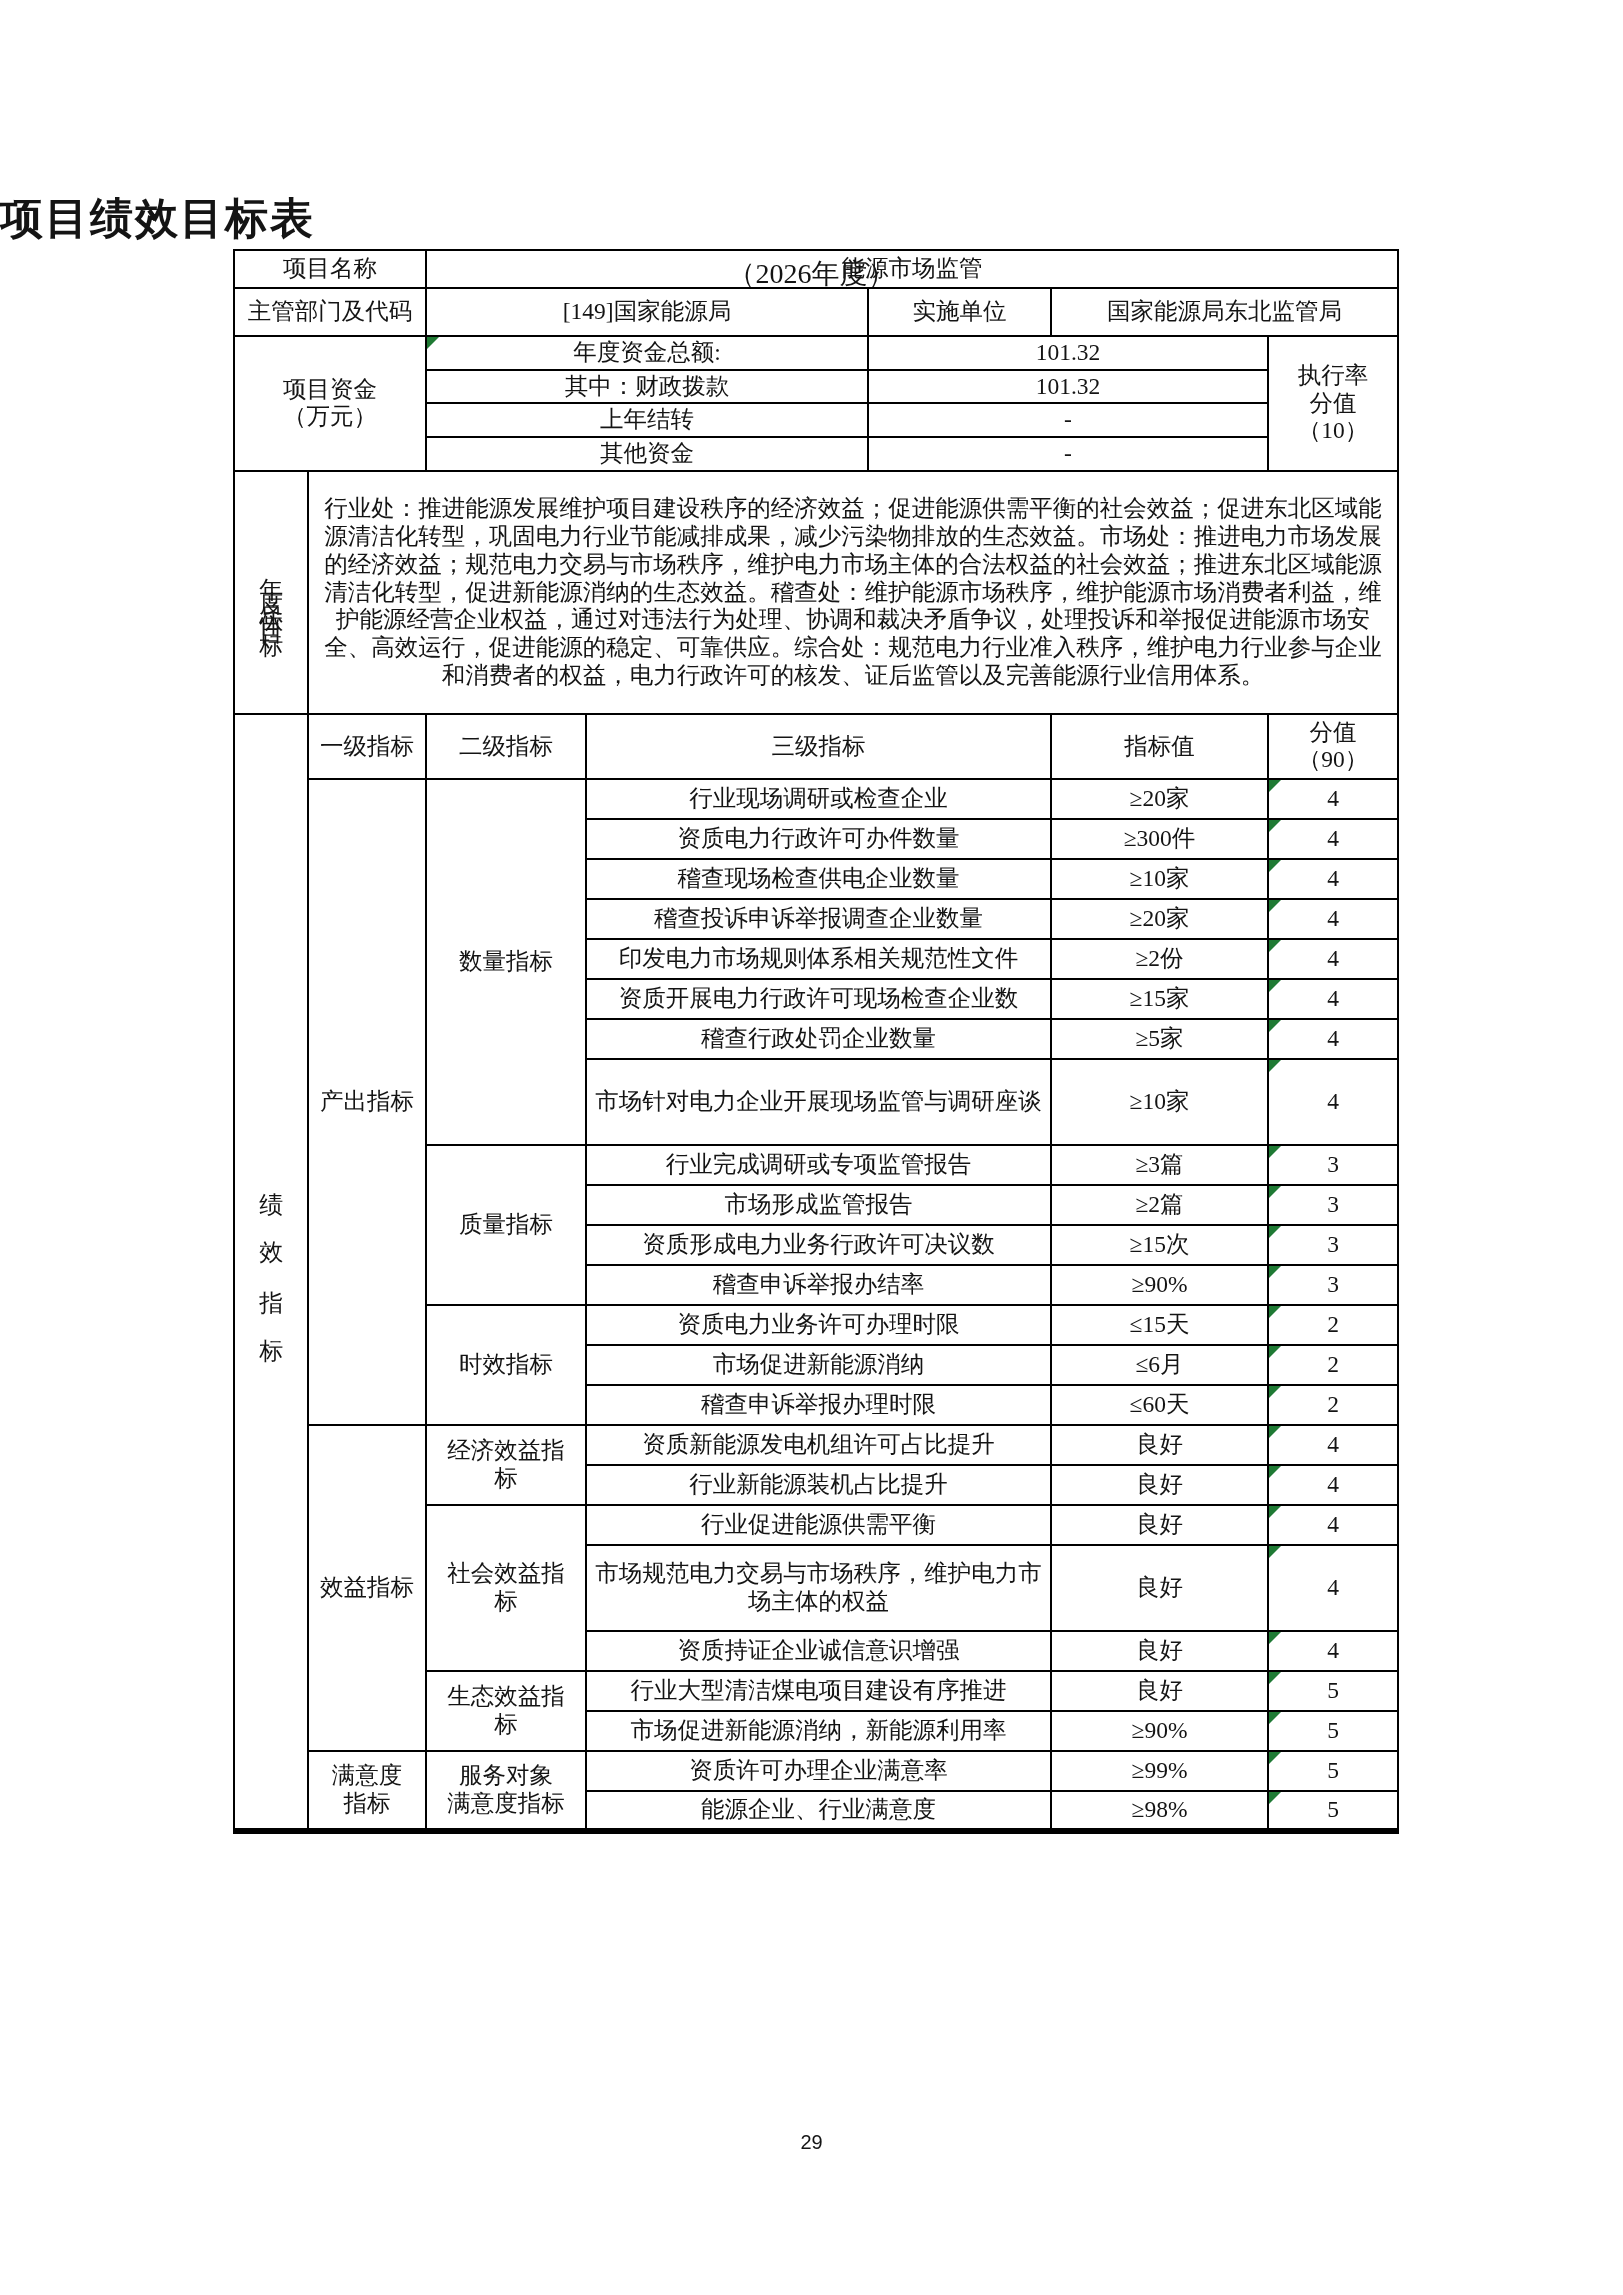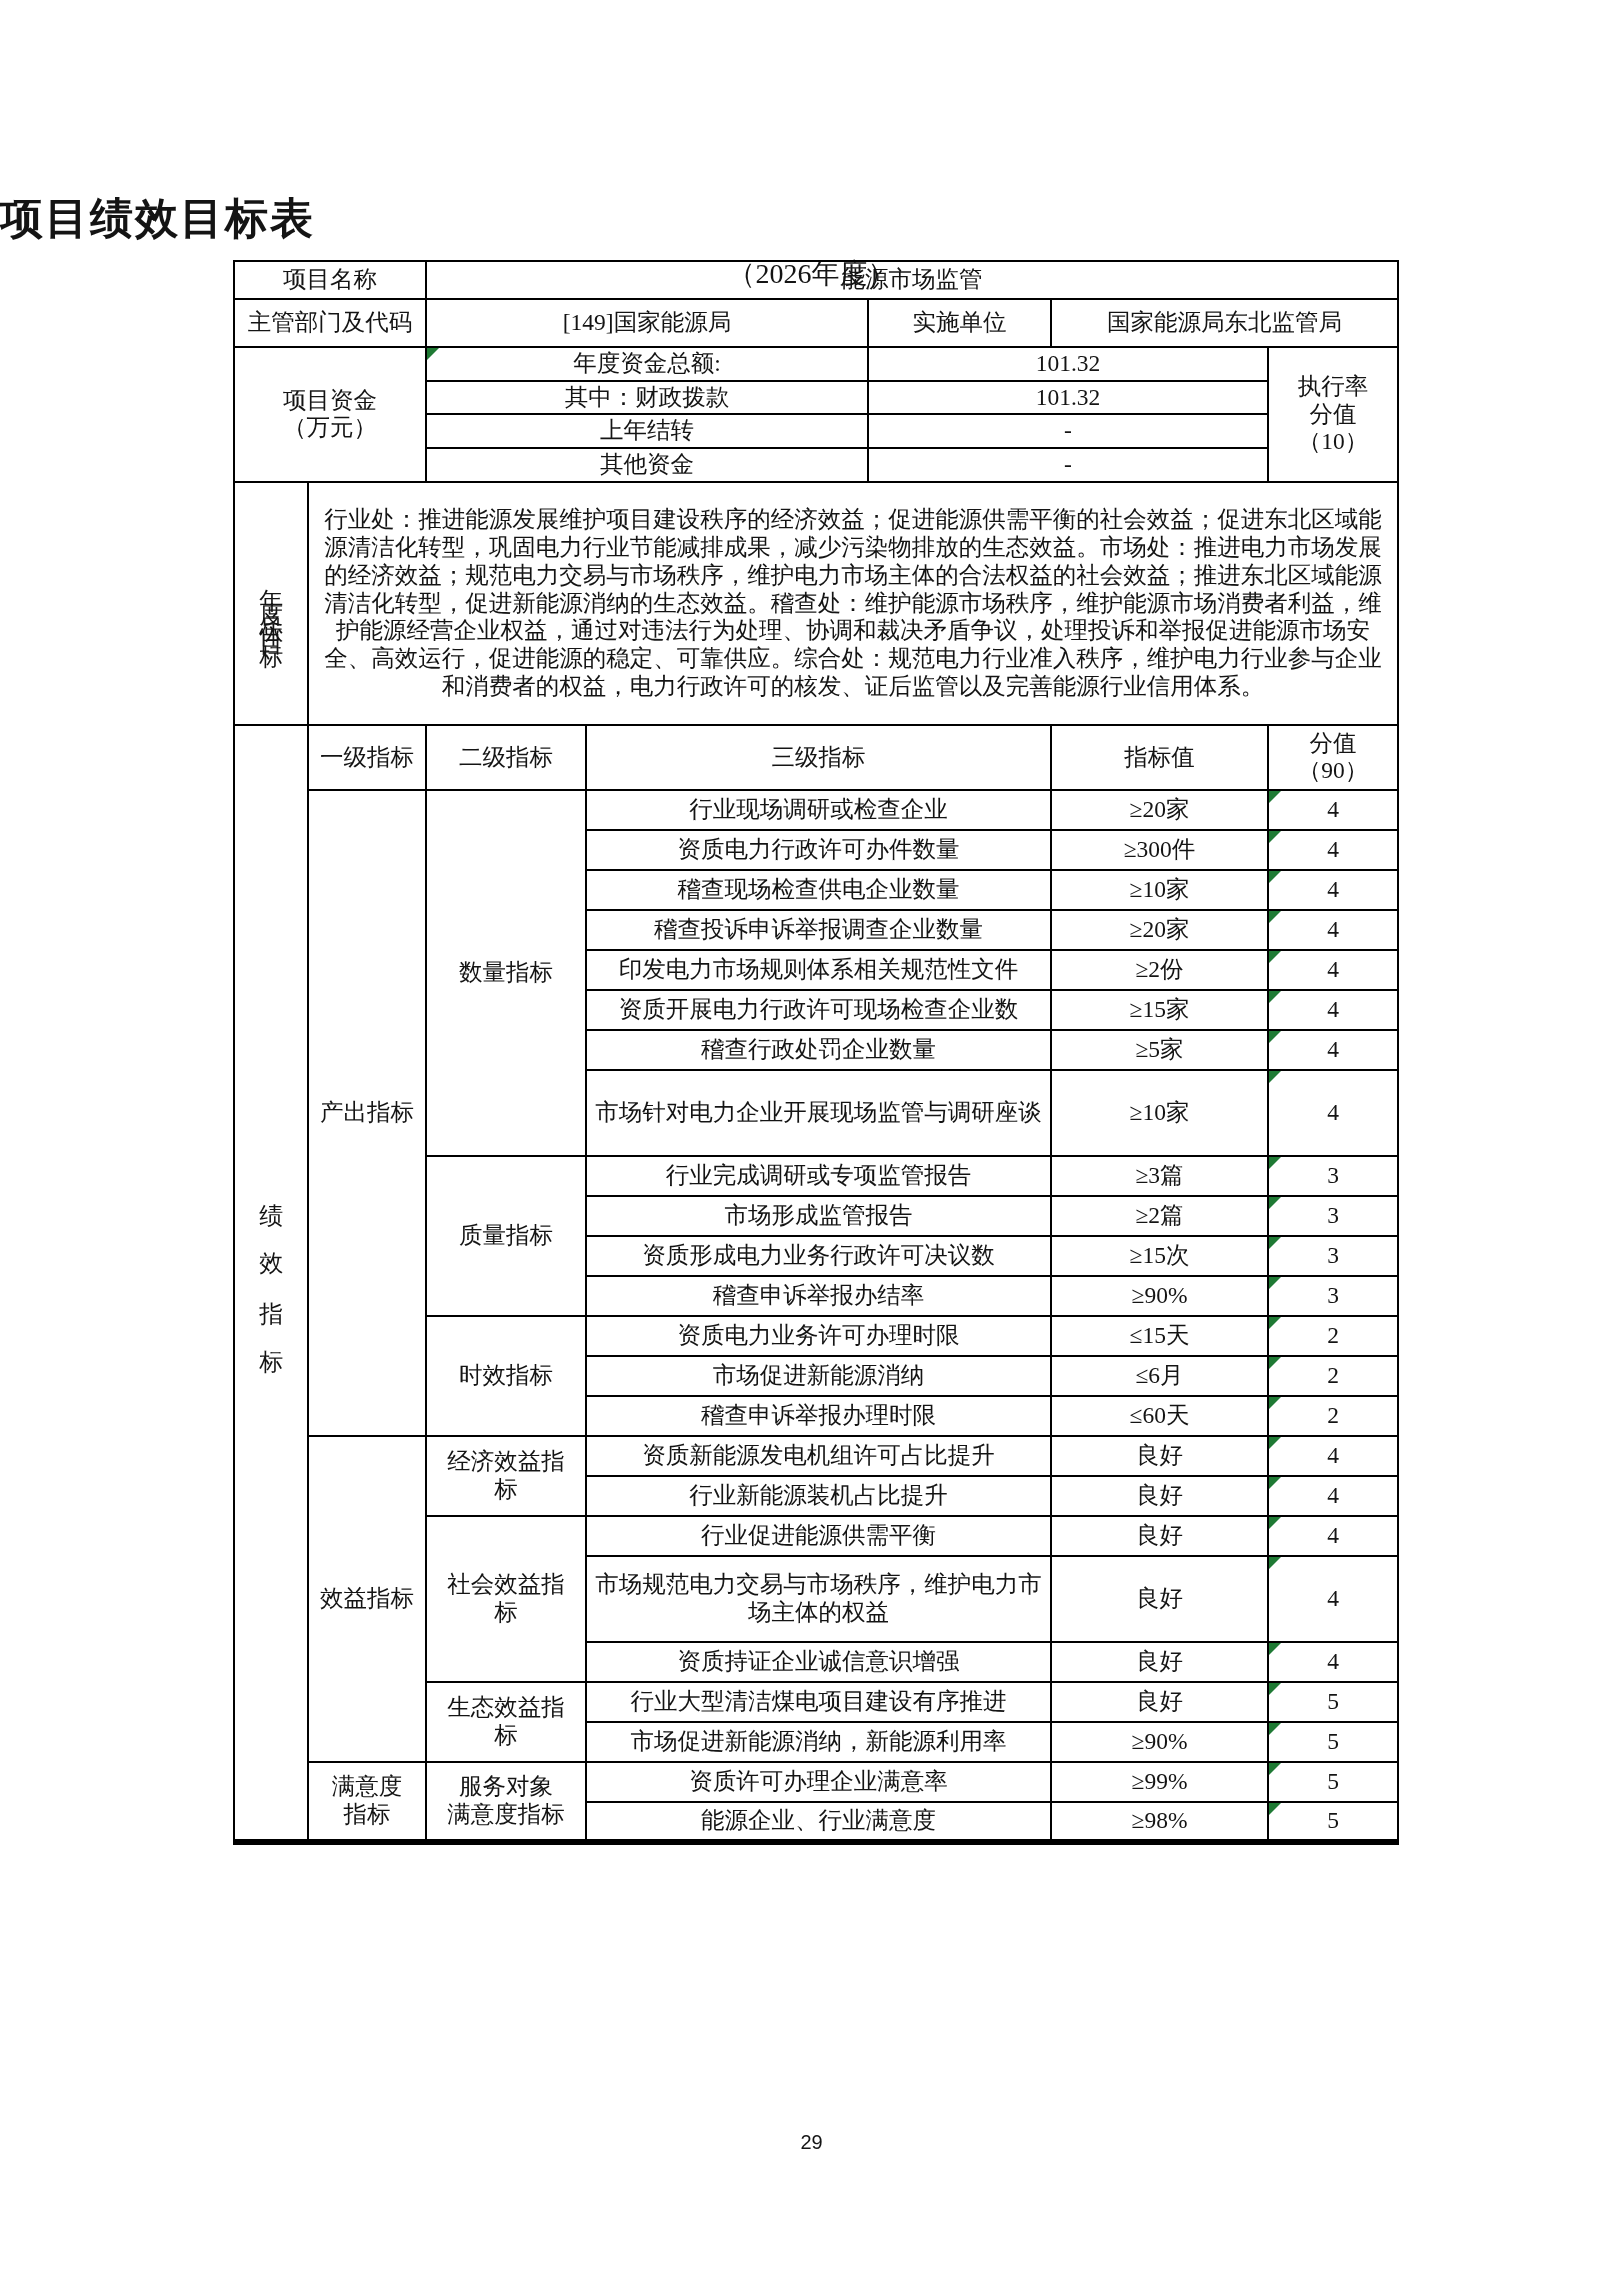--- a/index.html
+++ b/index.html
@@ -36,7 +36,7 @@
   table.main {
     position: absolute;
     left: 233px;
-    top: 260px;
+    top: 249px;
     width: 1163px;
     border-collapse: collapse;
     table-layout: fixed;

